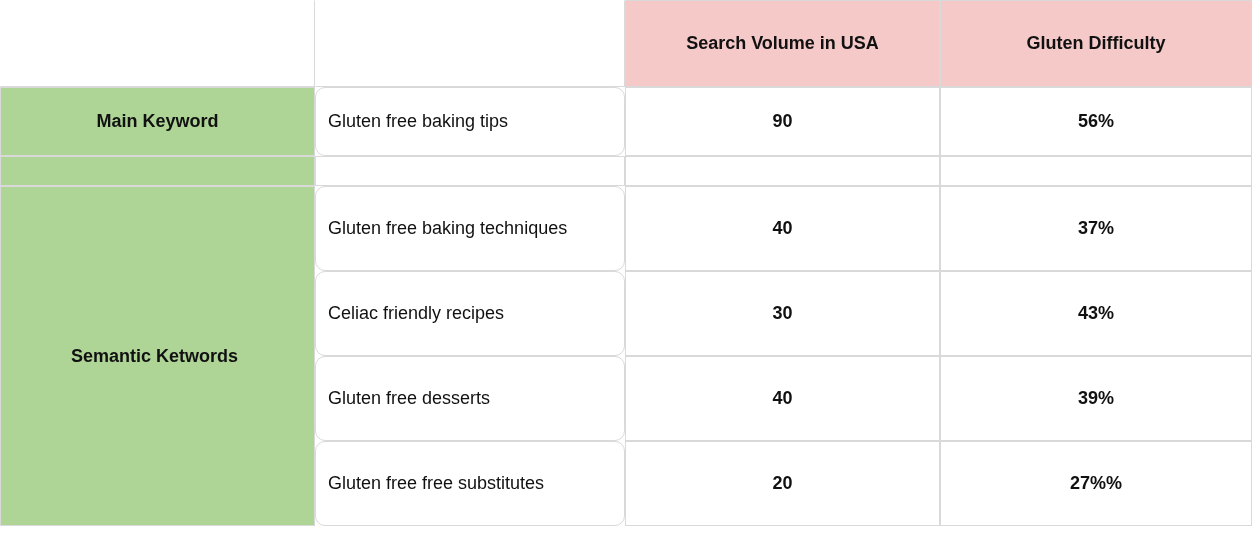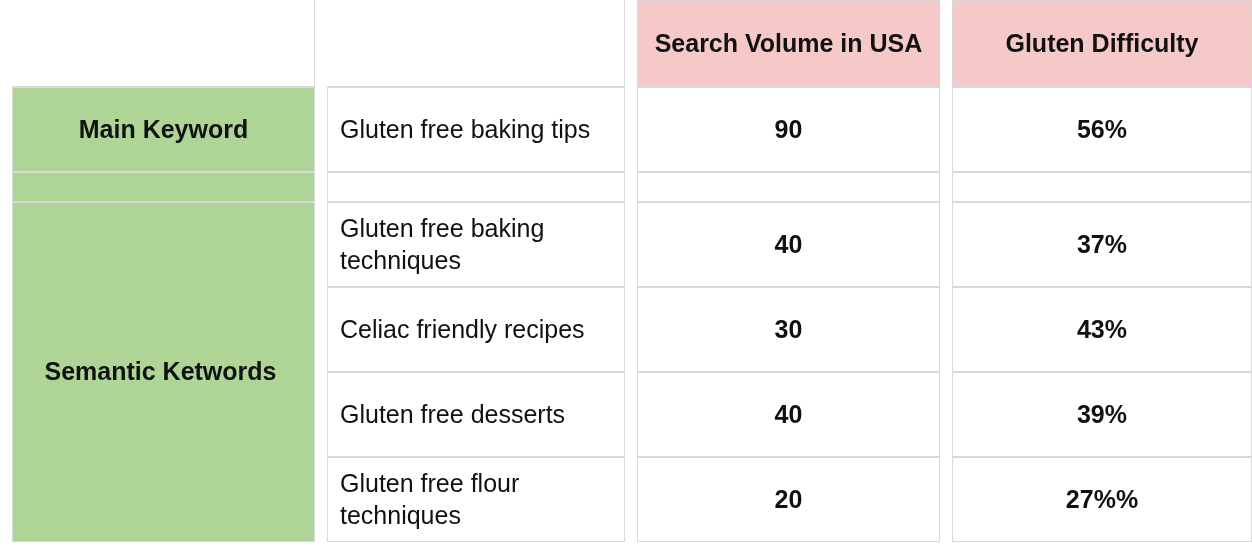--- a/index.html
+++ b/index.html
@@ -20,11 +20,10 @@
     display: flex;
     align-items: center;
     padding: 8px 12px;
-    font-size: 25px;
+    font-size: 18px;
     line-height: 1.25;
     background: #fff;
     color: #111;
-    margin-left: 12px;
   }
   .header-blank {
     background: #fff;

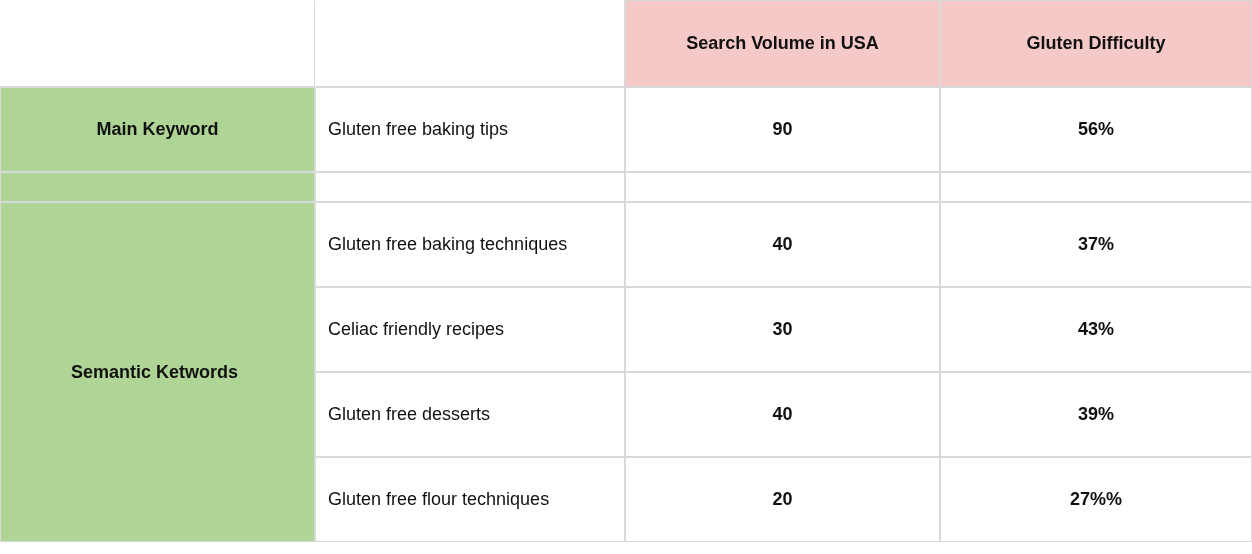--- a/index.html
+++ b/index.html
@@ -47,7 +47,7 @@
   .num-cell { justify-content: center; font-weight: bold; }
   .spacer-row .cell { height: 30px; padding: 0; }
   .spacer-row .rowlabel { background: #aed596; }
-  .main-row .cell { height: 85px; }
+  .main-row .cell { height: 69px; }
   .data-row .cell { height: 85px; }
   .sem-label {
     grid-row: span 4;

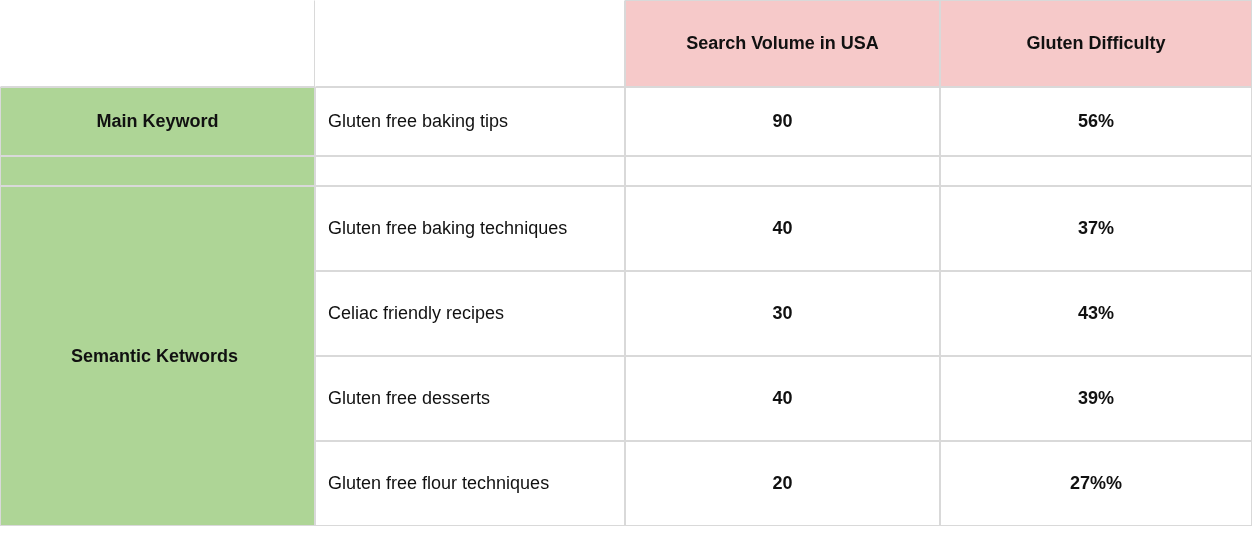--- a/index.html
+++ b/index.html
@@ -43,7 +43,7 @@
     justify-content: center;
     text-align: center;
   }
-  .kw-cell { padding-left: 12px; }
+  .kw-cell { padding-left: 12px; border-radius: 10px; }
   .num-cell { justify-content: center; font-weight: bold; }
   .spacer-row .cell { height: 30px; padding: 0; }
   .spacer-row .rowlabel { background: #aed596; }

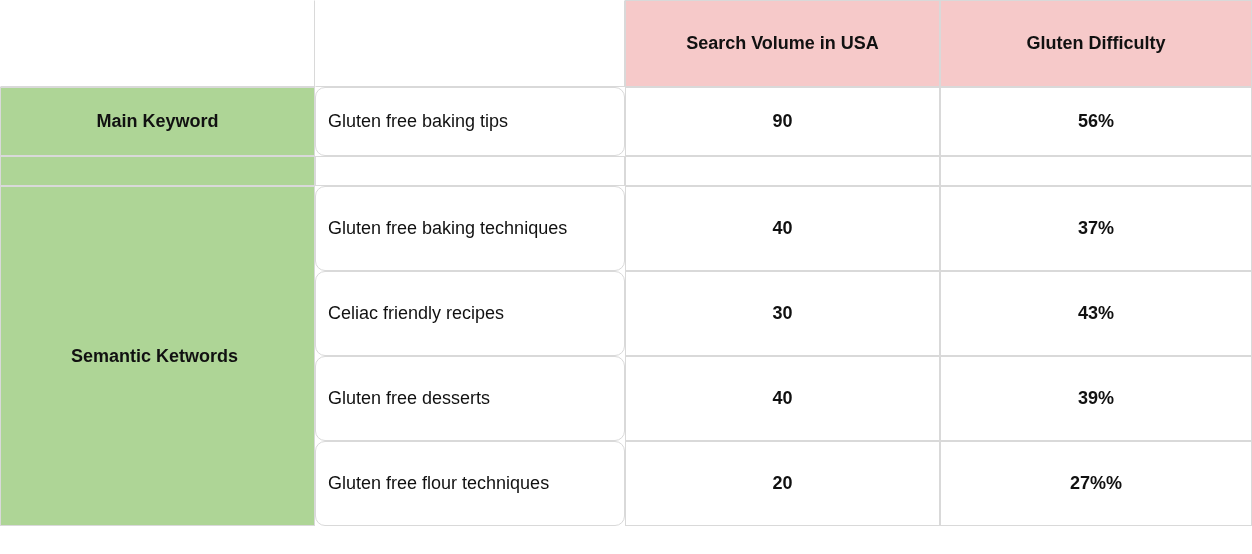--- a/index.html
+++ b/index.html
@@ -100,7 +100,7 @@
     <div class="cell num-cell">39%</div>
   </div>
   <div class="data-row" style="display:contents;">
-    <div class="cell kw-cell">Gluten free flour techniques</div>
+    <div class="cell kw-cell">Gluten free free substitutes</div>
     <div class="cell num-cell">20</div>
     <div class="cell num-cell">27%%</div>
   </div>

